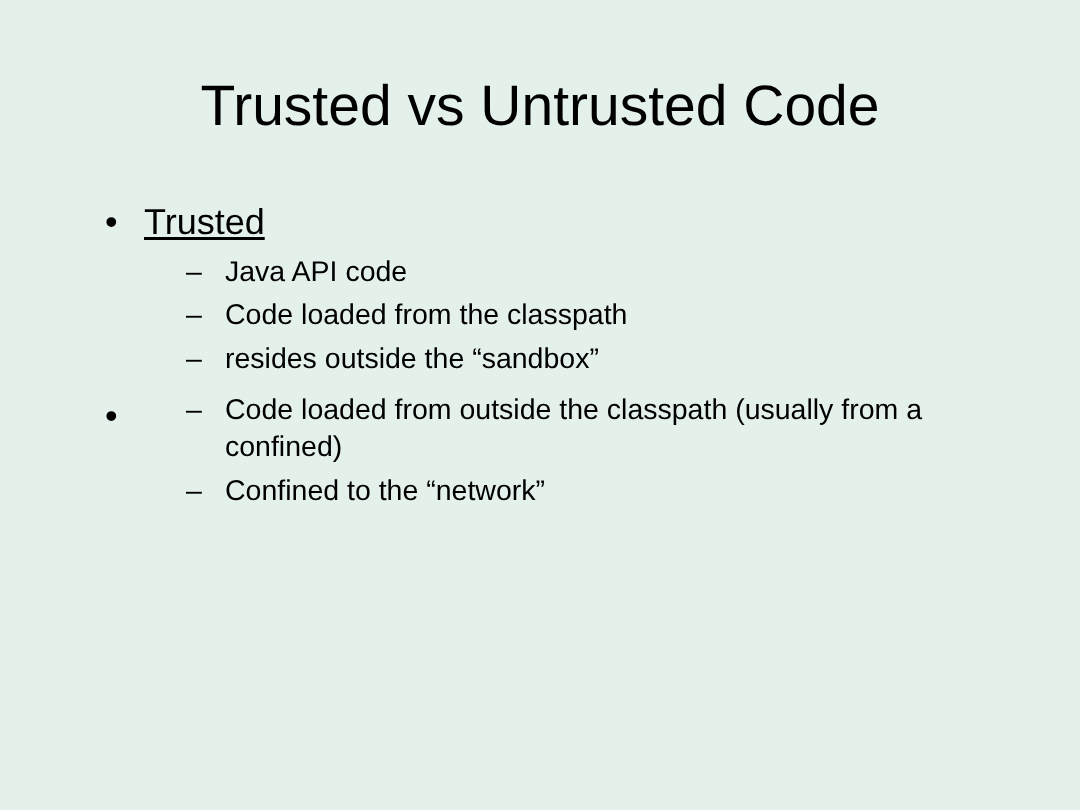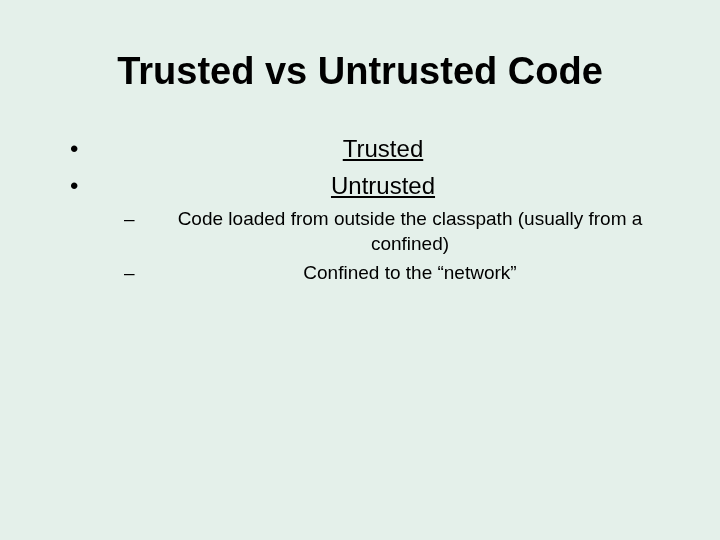--- a/index.html
+++ b/index.html
@@ -21,7 +21,7 @@
     font-size: 38px;
     text-align: center;
     margin: 10px 0 40px 0;
-    font-weight: bold;
+    font-weight: normal;
   }
   ul.level1 {
     list-style: none;

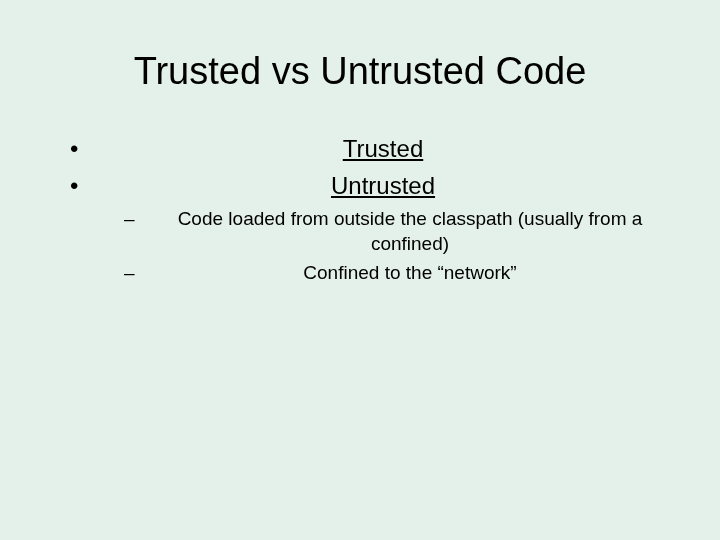--- a/index.html
+++ b/index.html
@@ -34,7 +34,6 @@
     padding-left: 26px;
     margin: 0 0 6px 0;
     line-height: 1.3;
-    text-align: center;
   }
   ul.level1 > li::before {
     content: "•";

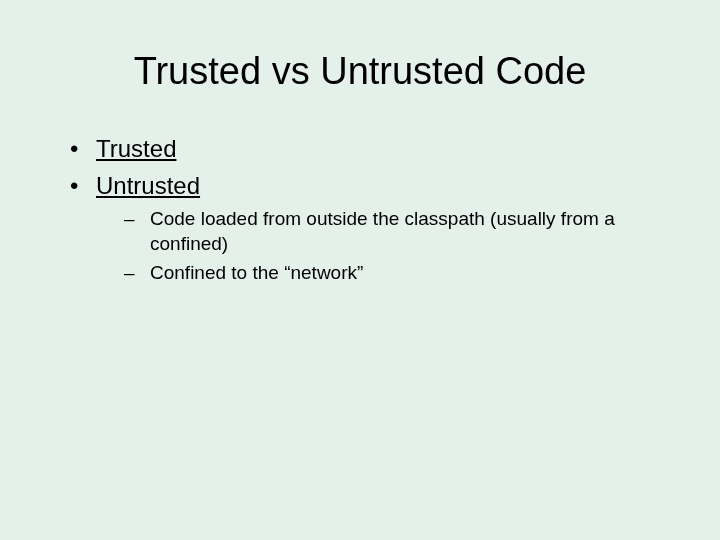--- a/index.html
+++ b/index.html
@@ -72,6 +72,11 @@
   <ul class="level1">
     <li>
       <span class="under">Trusted</span>
+      <ul class="level2">
+        <li>Java API code</li>
+        <li>Code loaded from the classpath</li>
+        <li>resides outside the “sandbox”</li>
+      </ul>
     </li>
     <li>
       <span class="under">Untrusted</span>

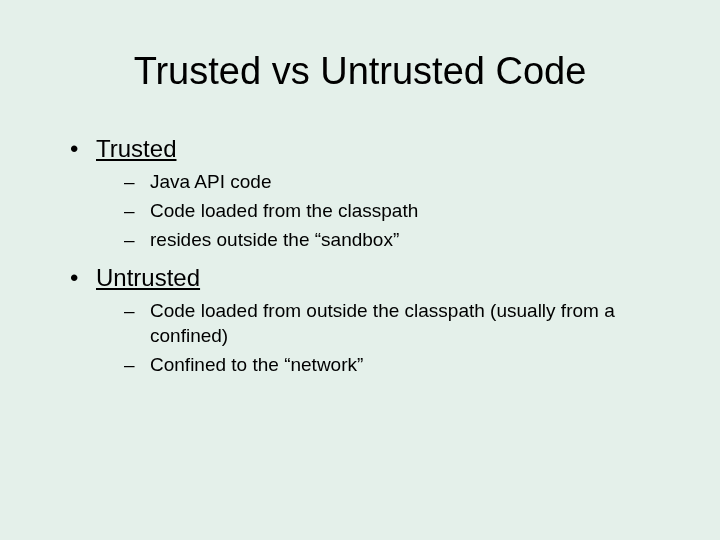--- a/index.html
+++ b/index.html
@@ -79,7 +79,6 @@
       </ul>
     </li>
     <li>
-      <span class="under">Untrusted</span>
       <ul class="level2">
         <li>Code loaded from outside the classpath (usually from a confined)</li>
         <li>Confined to the “network”</li>

